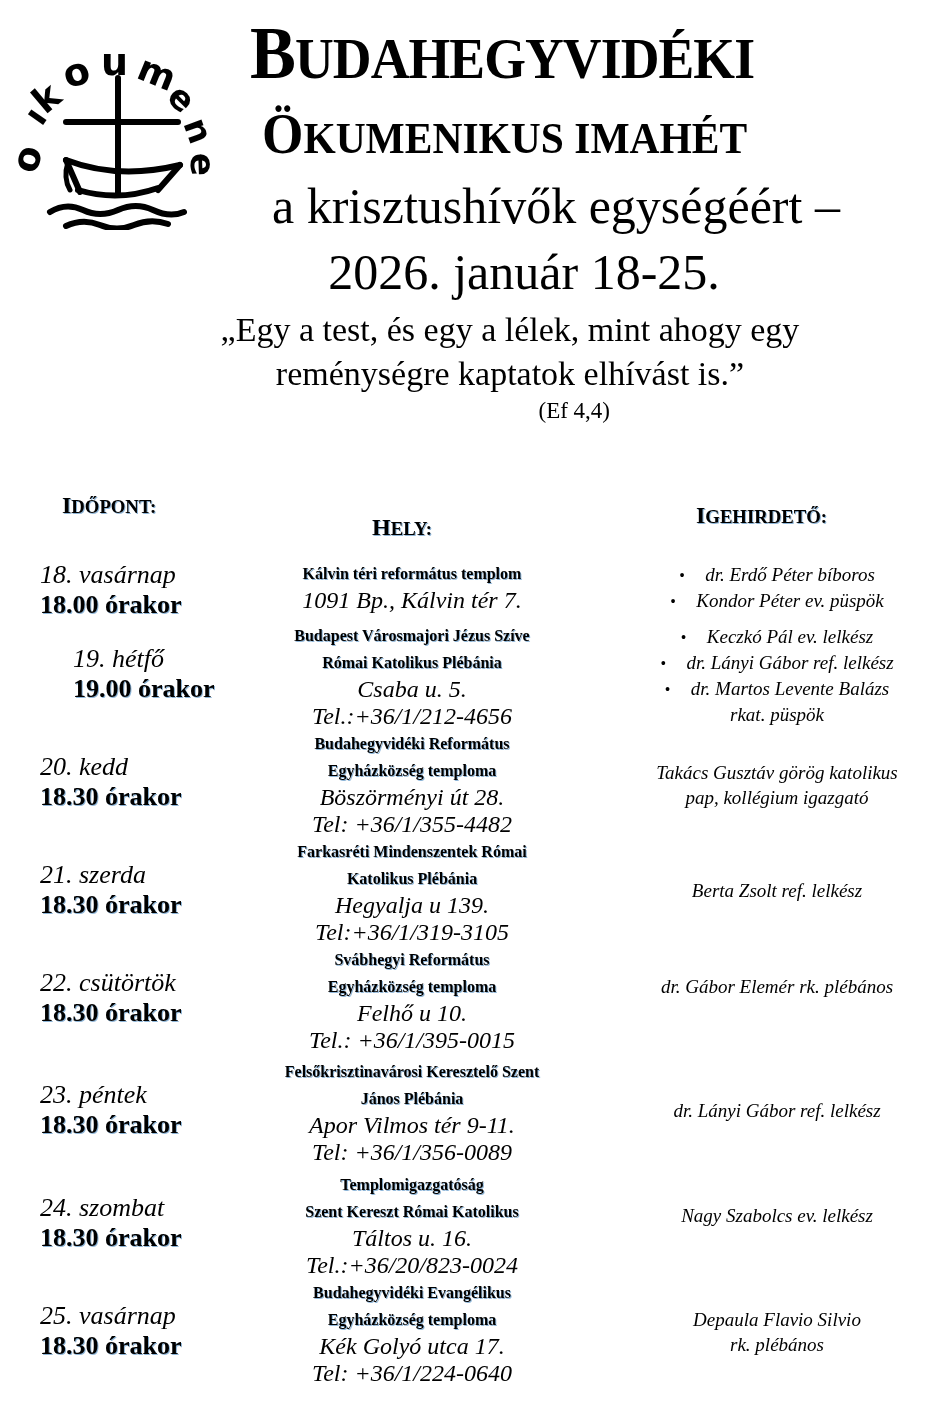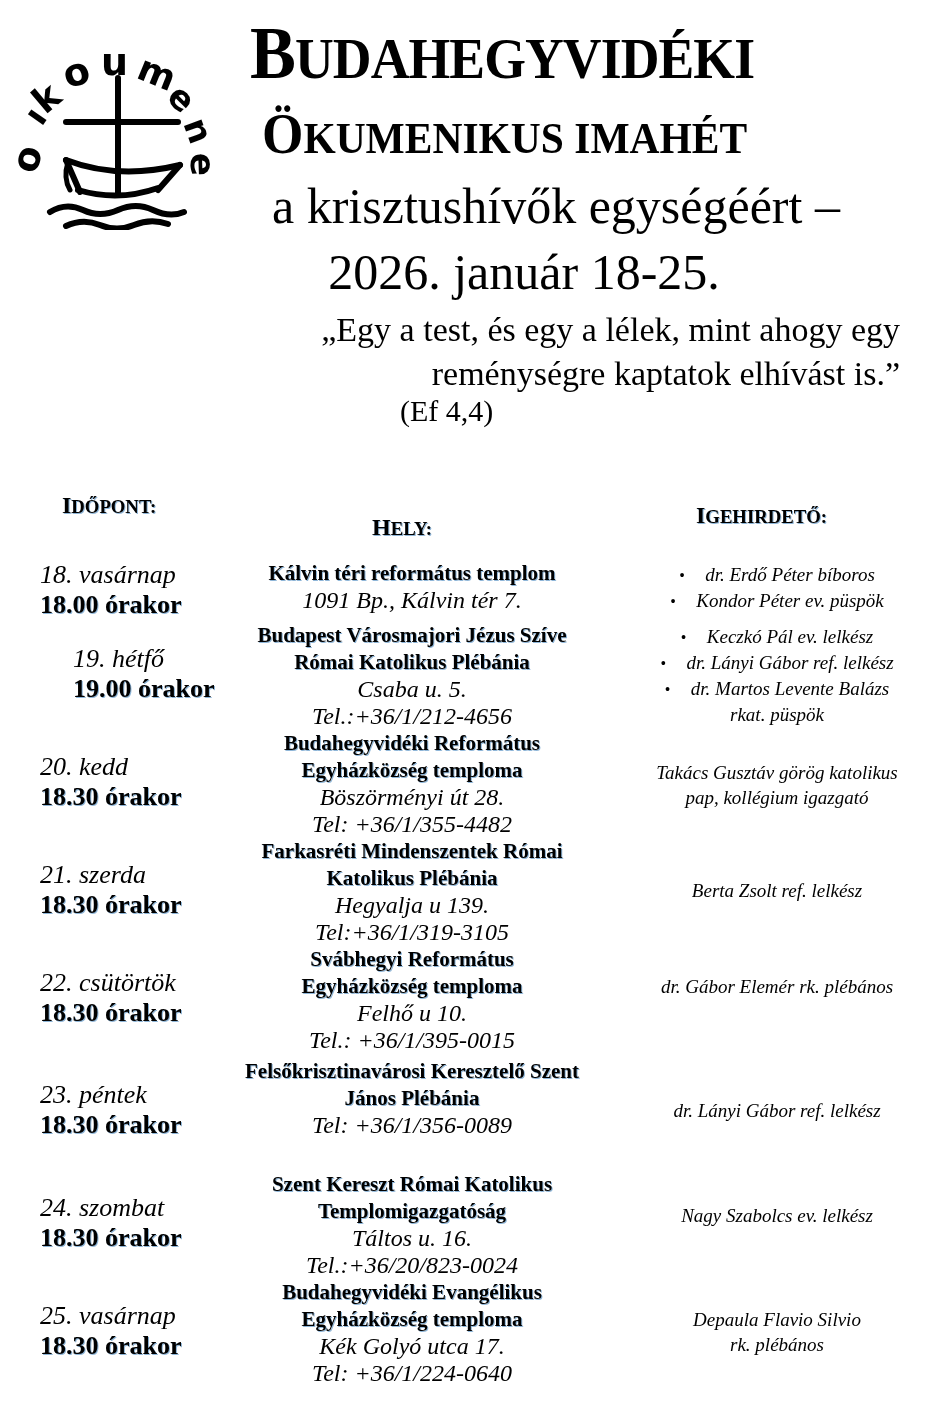--- a/index.html
+++ b/index.html
@@ -28,7 +28,7 @@
       font-size: 50px; line-height: 64px; white-space: nowrap; padding-left: 14px;
     }
     .quote {
-      position: absolute; left: 120px; top: 308px; width: 780px; text-align: right;
+      position: absolute; left: 120px; top: 308px; width: 780px; text-align: center;
       font-size: 34px; line-height: 44px;
     }
     .ref {

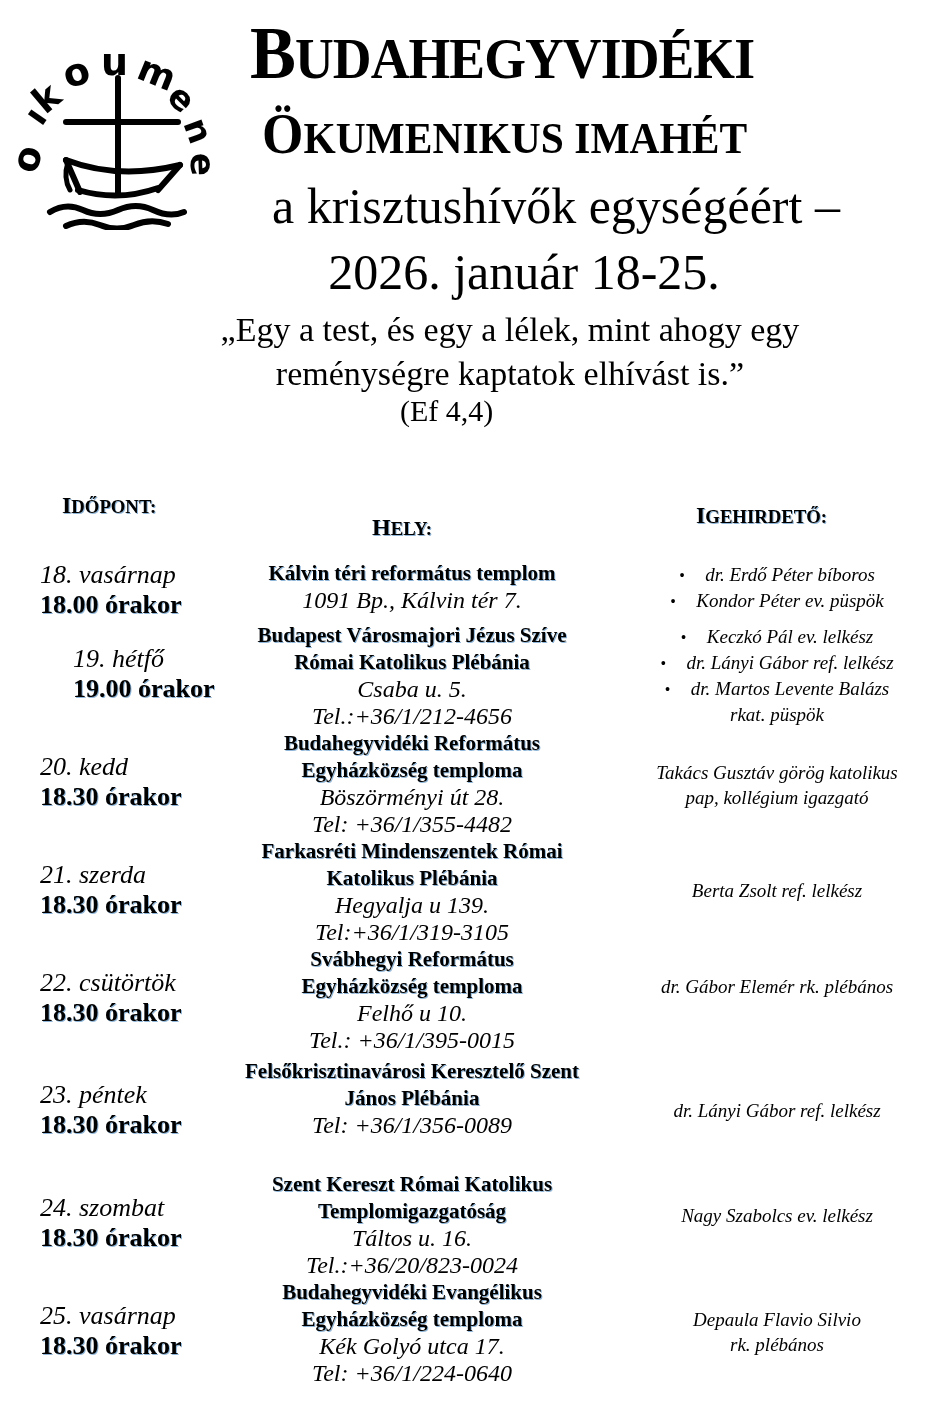--- a/index.html
+++ b/index.html
@@ -32,8 +32,8 @@
       font-size: 34px; line-height: 44px;
     }
     .ref {
-      position: absolute; left: 400px; top: 396px; width: 210px; text-align: left;
-      font-size: 30px; line-height: 30px;
+      position: absolute; left: 400px; top: 396px; width: 210px; text-align: right;
+      font-size: 23px; line-height: 30px;
     }
     .hdr {
       position: absolute; font-weight: bold; font-size: 24px; line-height: 30px;

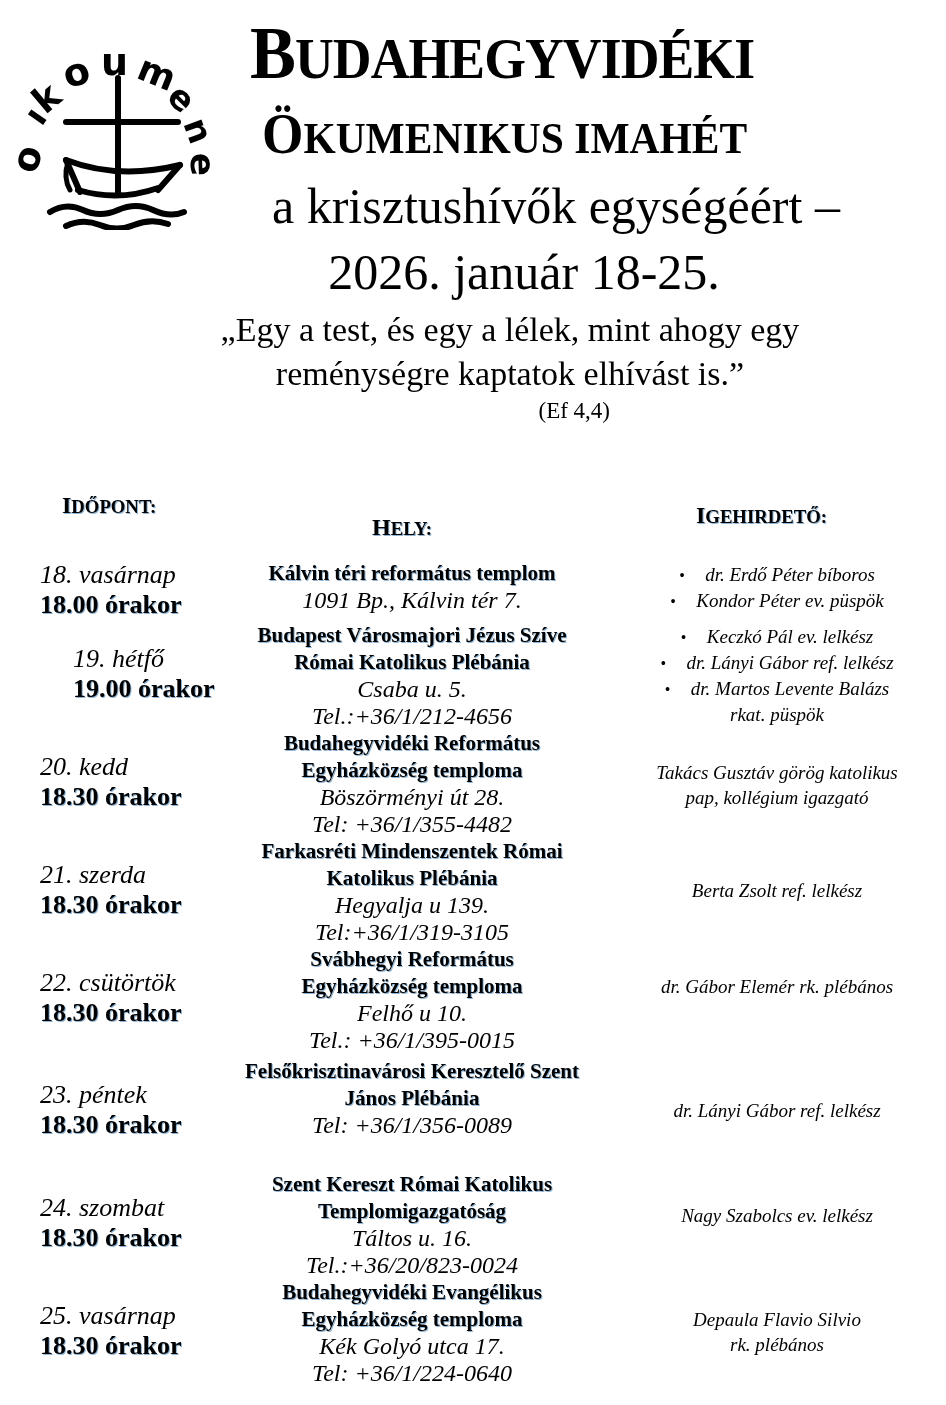--- a/index.html
+++ b/index.html
@@ -50,7 +50,7 @@
     .hour { font-weight: bold; font-size: 26px; line-height: 30px; white-space: nowrap;
             text-shadow: 1px 1px 0 #8fb6d8; }
     .place { position: absolute; left: 192px; width: 440px; text-align: center; }
-    .pname { font-weight: bold; font-size: 21px; line-height: 27px; white-space: nowrap;
+    .pname { font-weight: bold; font-size: 16px; line-height: 27px; white-space: nowrap;
              text-shadow: 1px 1px 0 #8fb6d8; }
     .paddr { font-style: italic; font-size: 24px; line-height: 27px; white-space: nowrap; }
     .preach { position: absolute; left: 622px; width: 310px; text-align: center; }

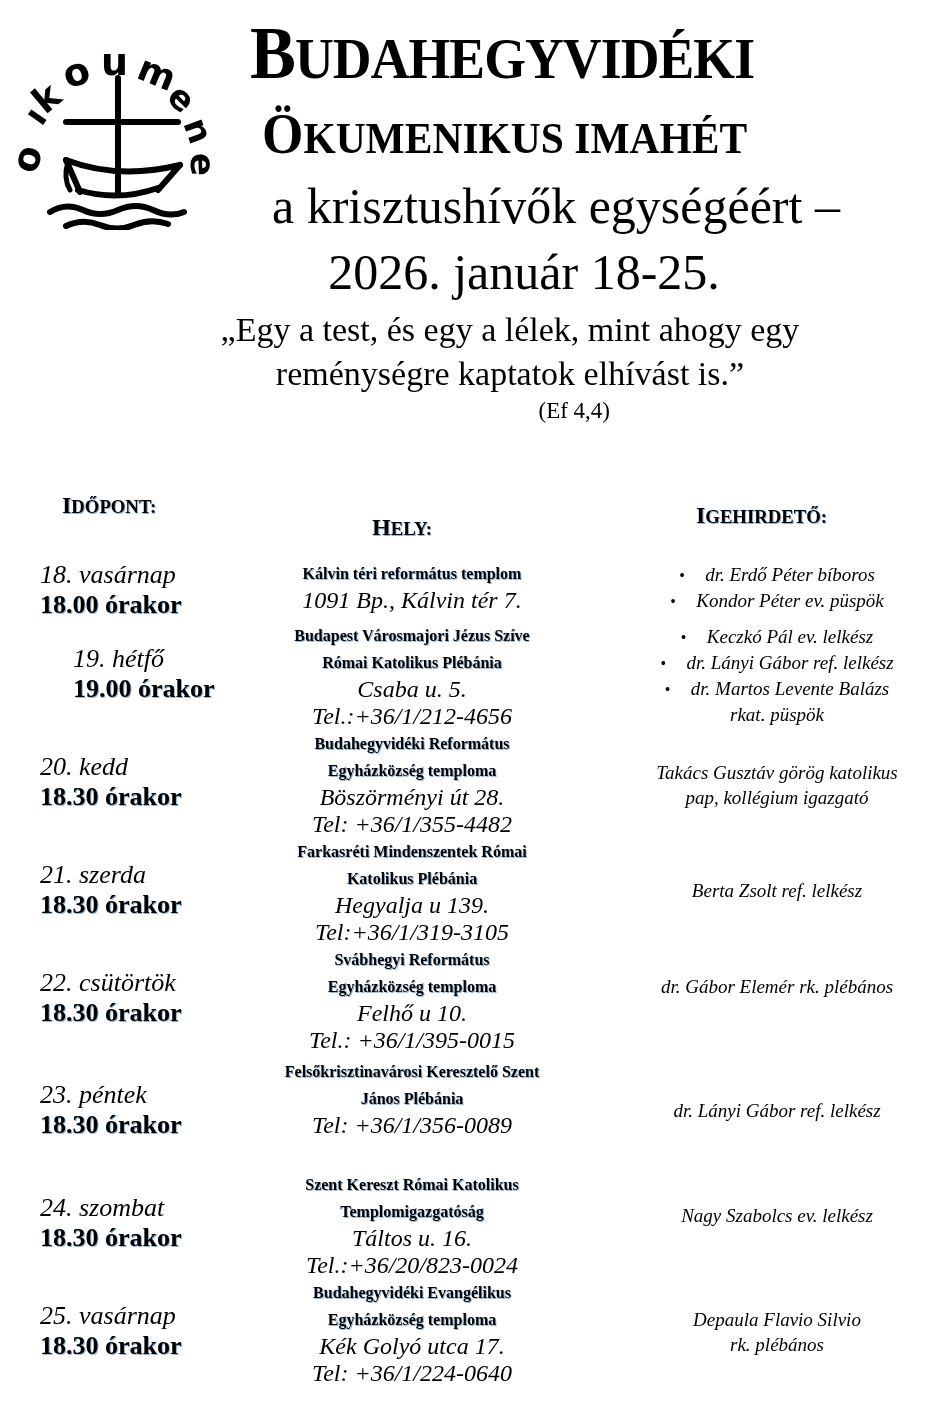--- a/index.html
+++ b/index.html
@@ -201,6 +201,7 @@
       <div class="place" style="top: 0px;">
         <div class="pname">Felsőkrisztinavárosi Keresztelő Szent</div>
         <div class="pname">János Plébánia</div>
+        <div class="paddr">Apor Vilmos tér 9-11.</div>
         <div class="paddr">Tel: +36/1/356-0089</div>
       </div>
       <div class="preach" style="top: 40px;">

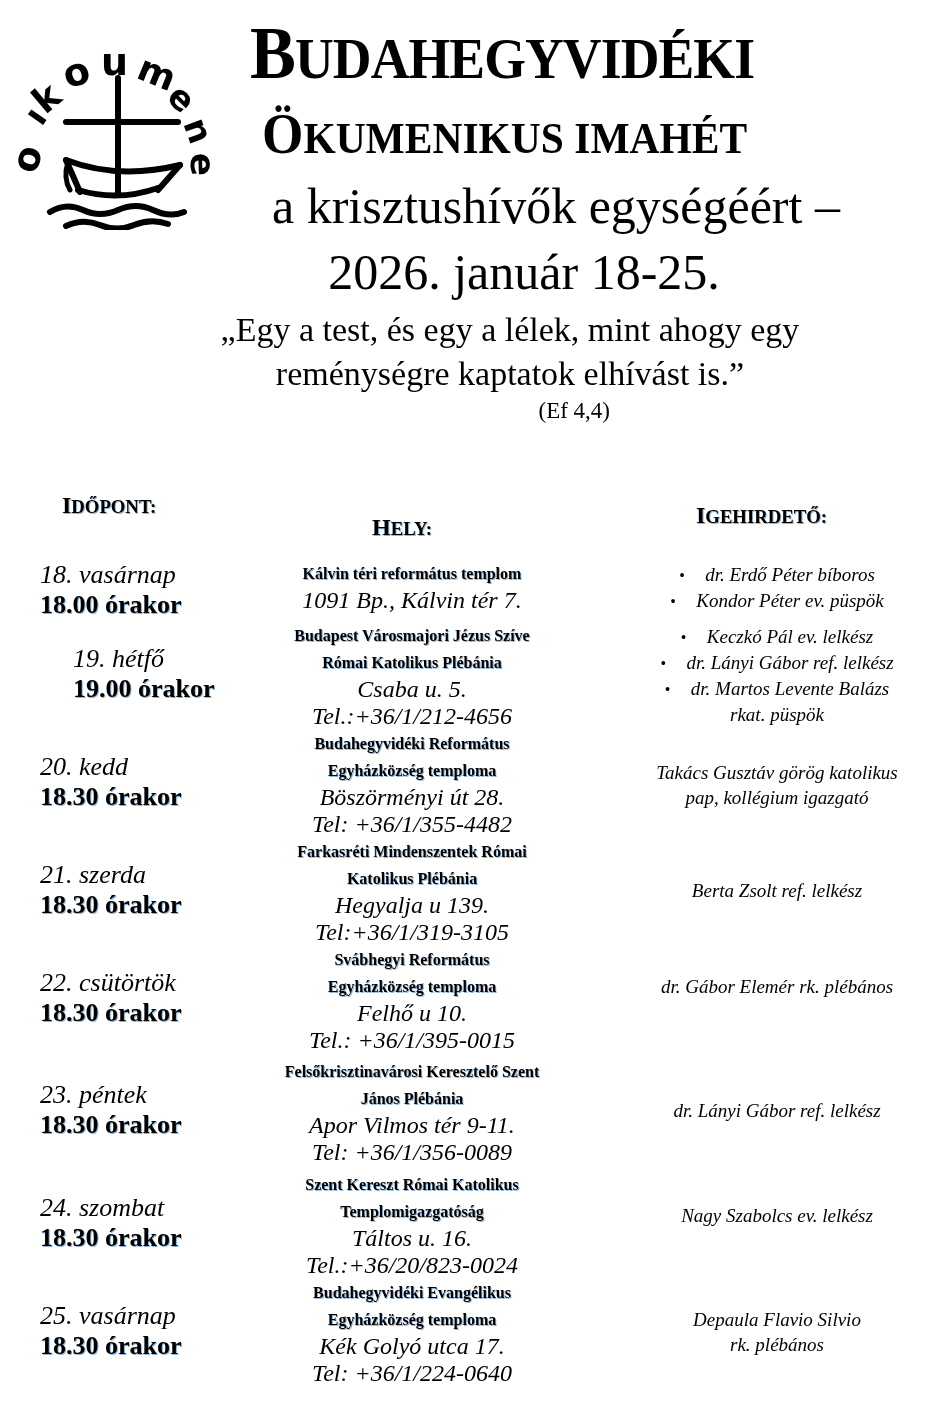--- a/index.html
+++ b/index.html
@@ -214,8 +214,8 @@
         <div class="hour">18.30 órakor</div>
       </div>
       <div class="place" style="top: 0px;">
+        <div class="pname">Templomigazgatóság</div>
         <div class="pname">Szent Kereszt Római Katolikus</div>
-        <div class="pname">Templomigazgatóság</div>
         <div class="paddr">Táltos u. 16.</div>
         <div class="paddr">Tel.:+36/20/823-0024</div>
       </div>

